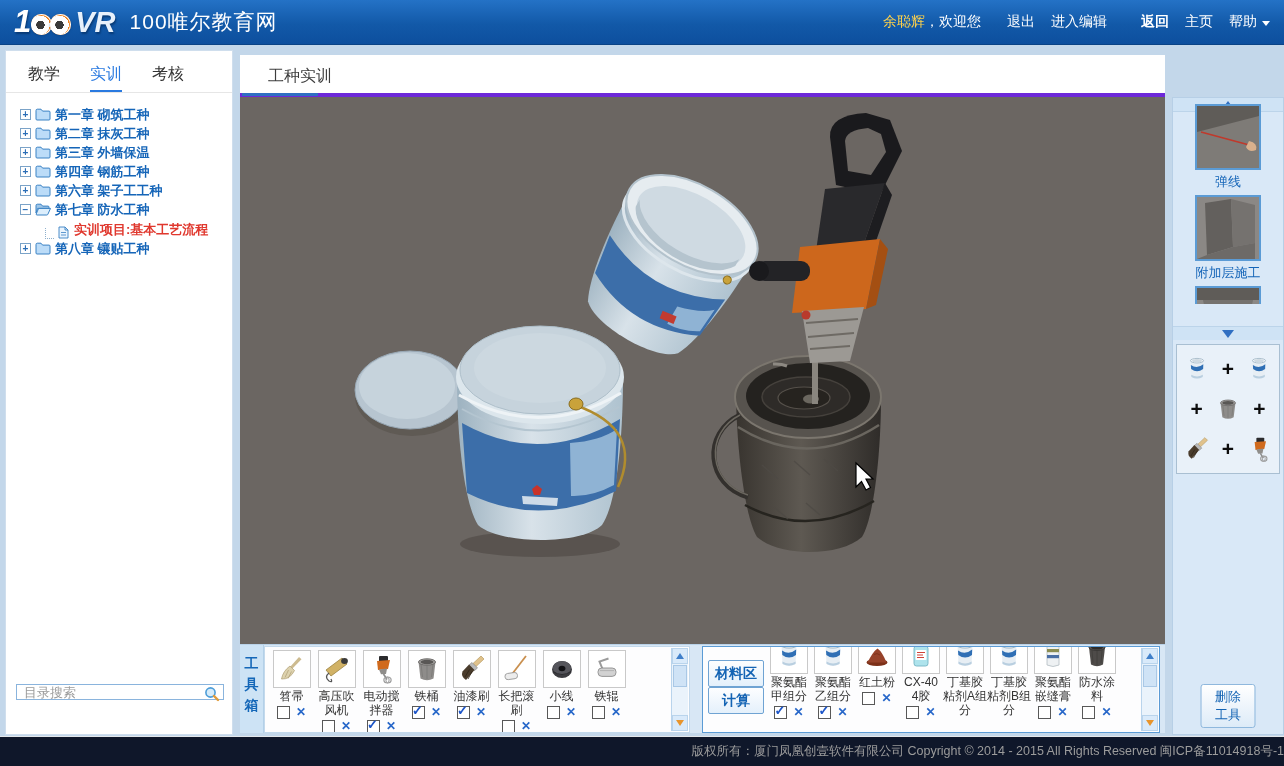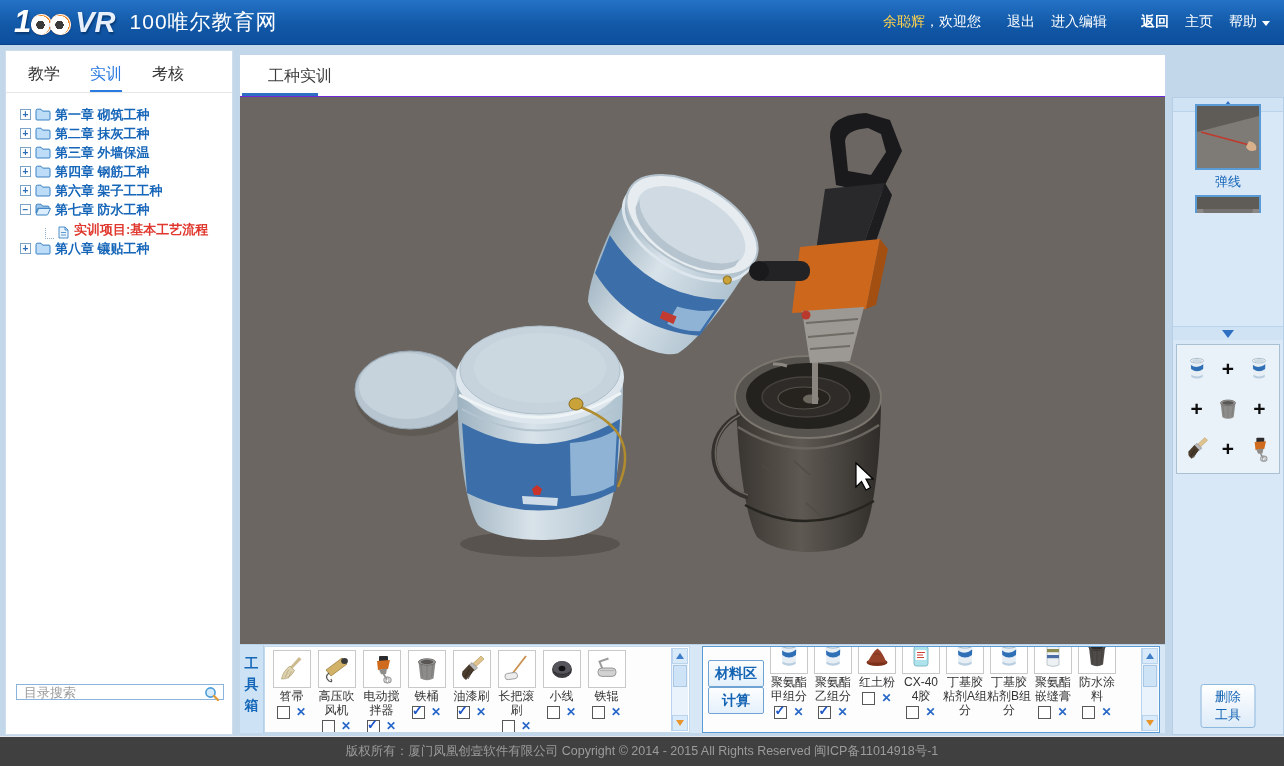--- a/index.html
+++ b/index.html
@@ -48,7 +48,7 @@
 
   
   .main-panel { position:absolute; left:240px; top:55px; width:925px; height:678px; background:#fff; }
-  .mtabbar { position:relative; height:42px; border-bottom:1px solid #6d28d9; background:#fff; }
+  .mtabbar { position:relative; height:42px; border-bottom:4px solid #6d28d9; background:#fff; }
   .mtab { position:absolute; left:28px; top:11px; font-size:16px; color:#3d3d3d; cursor:pointer; }
   .mtab-underline { position:absolute; left:2px; top:38px; width:76px; height:3px; background:#2f6fc2; }
   .viewport { position:absolute; left:0; top:42px; width:925px; height:547px; background:#6b6662; overflow:hidden; }

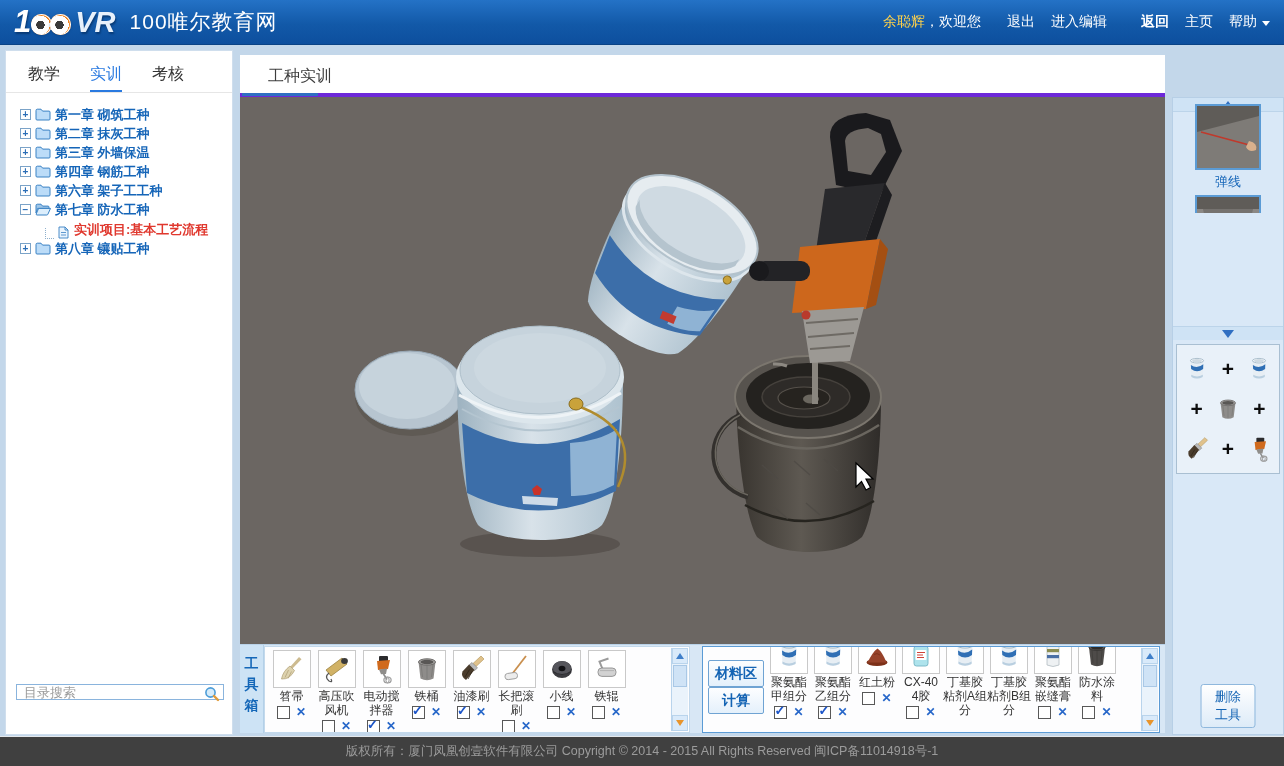--- a/index.html
+++ b/index.html
@@ -638,6 +638,17 @@
           </div>
     <div class="tlbl">弹线</div>
   </div>
+        <div class="thumb">
+    <div class="timg">
+            <svg viewBox="0 0 62 62">
+              <rect width="62" height="62" fill="#8b8885"></rect>
+              <path d="M8 6 L34 2 L36 50 L10 58 Z" fill="#63605d"></path>
+              <path d="M34 2 L58 8 L58 46 L36 50 Z" fill="#75726f"></path>
+              <path d="M10 58 L36 50 L58 46 L58 62 L0 62 Z" fill="#6d6a67"></path>
+            </svg>
+          </div>
+    <div class="tlbl">附加层施工</div>
+  </div>
         <div class="thumb partial">
     <div class="timg">
             <svg viewBox="0 0 62 62">

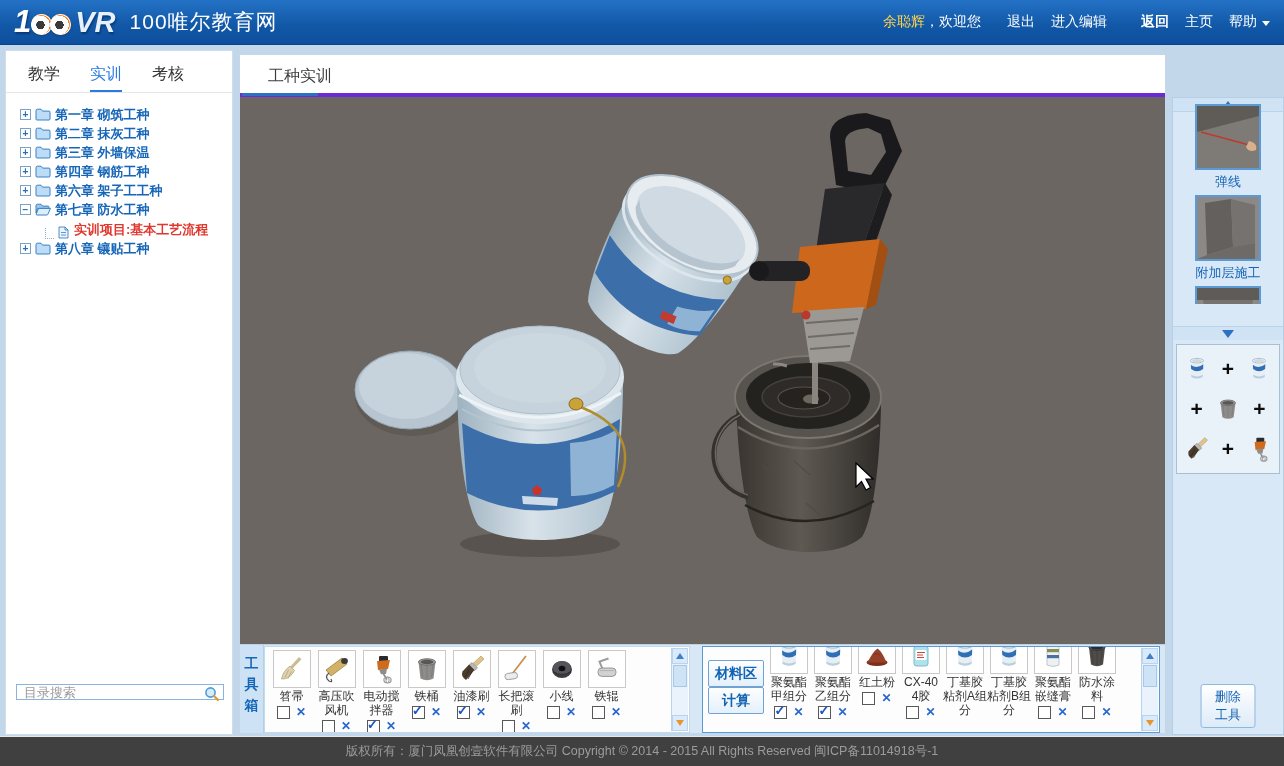--- a/index.html
+++ b/index.html
@@ -100,8 +100,8 @@
              border:1px solid #8fb8dd; border-radius:3px; background:linear-gradient(#ffffff,#ddebf8); cursor:pointer; font-family:inherit; }
 
   
-  .footer { position:absolute; left:0; top:736px; width:1284px; height:30px; background:#404040; border-top:1px solid #e4e8ec;
-            color:#9b9b9b; font-size:12.5px; text-align:center; line-height:28px; }
+  .footer { position:absolute; left:0; top:736px; width:1284px; height:30px; background:#0f172a; border-top:1px solid #e4e8ec;
+            color:#9b9b9b; font-size:12.5px; text-align:right; line-height:28px; }
 </style>
 </head>
 <body>

